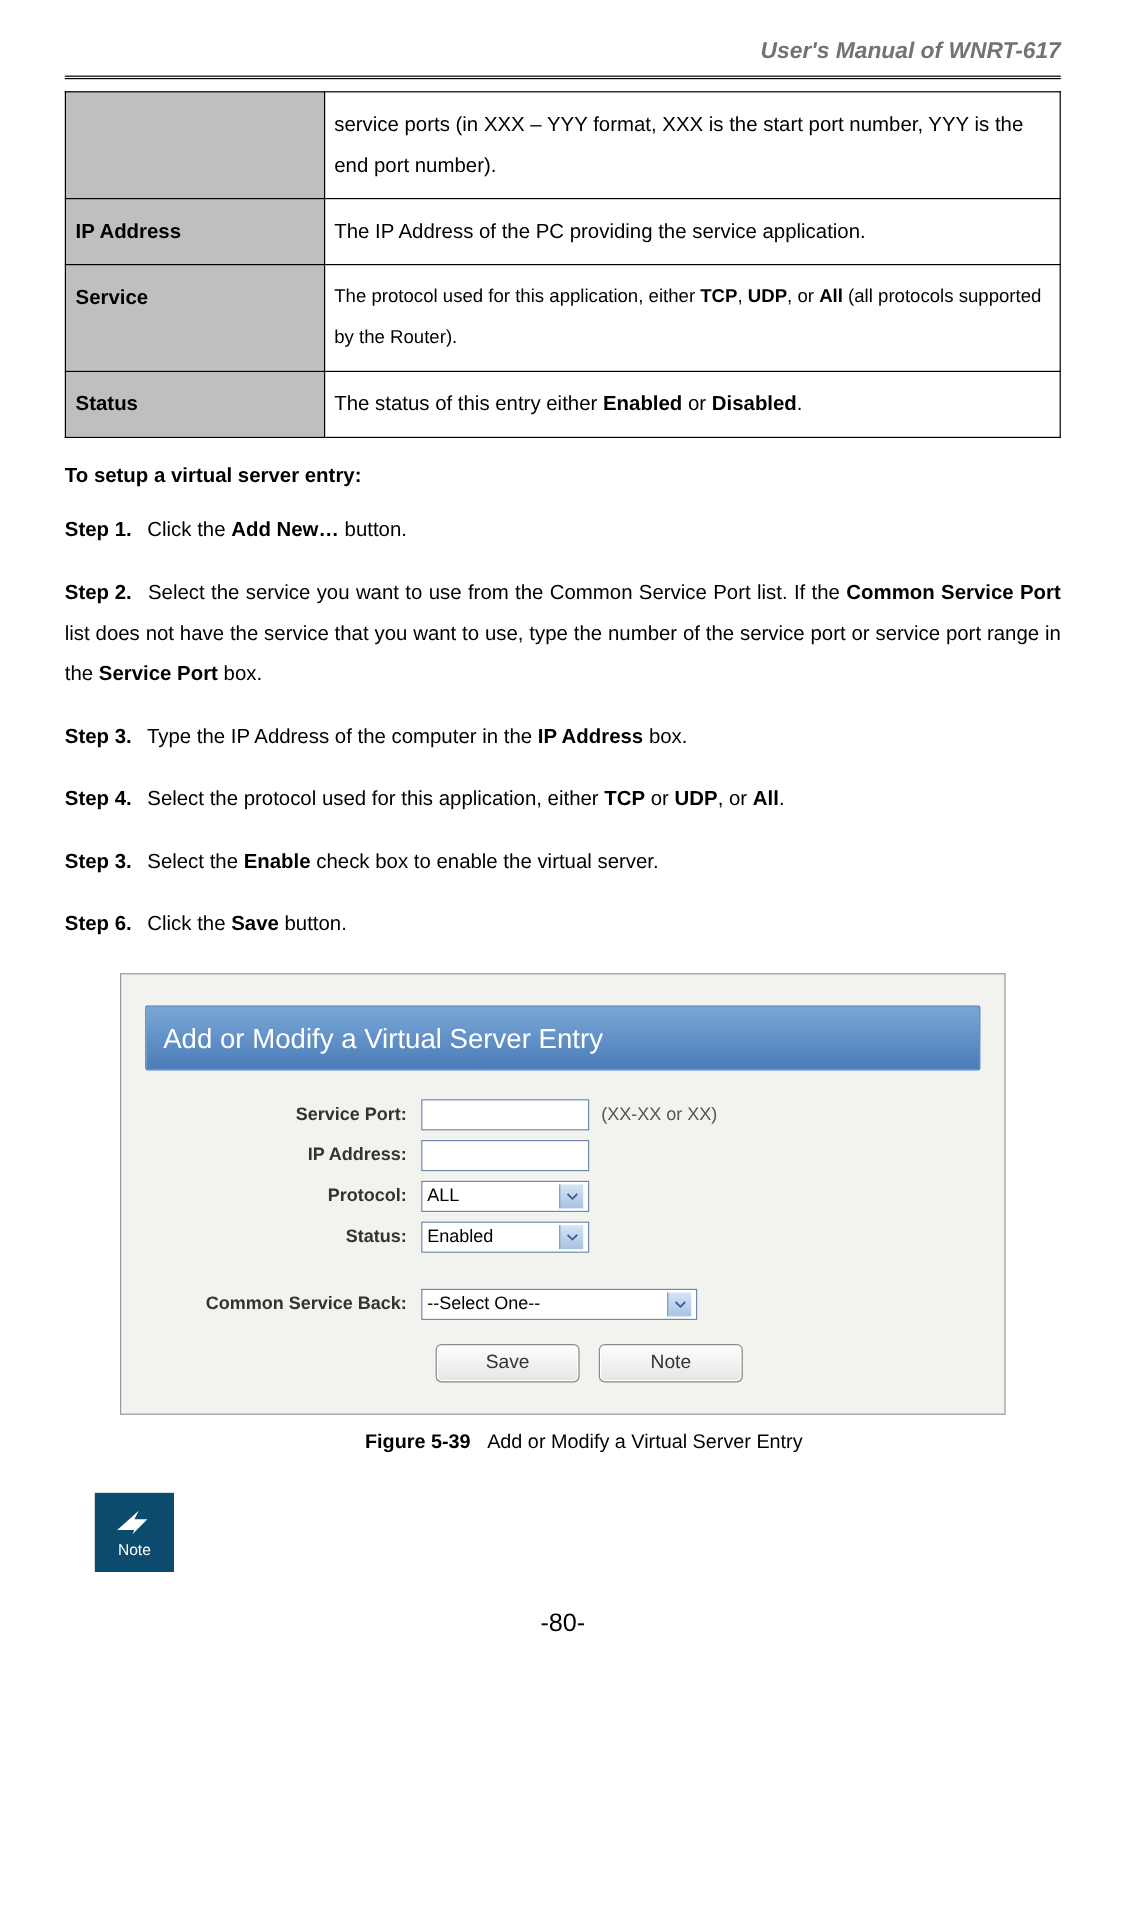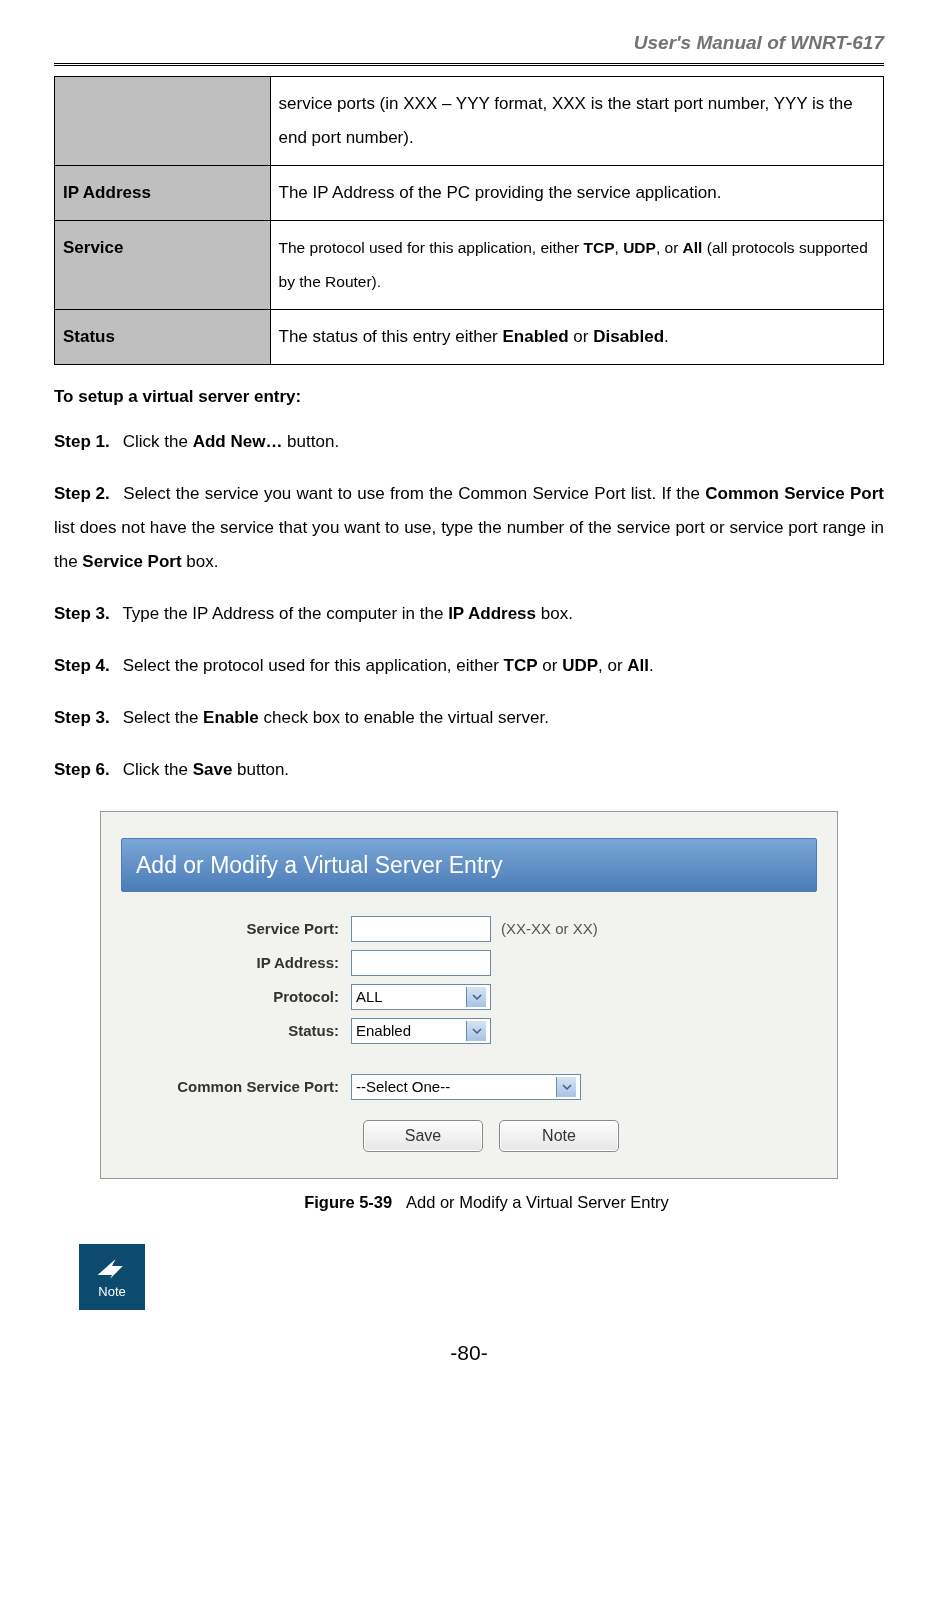--- a/index.html
+++ b/index.html
@@ -295,7 +295,7 @@
     <div class="form-gap"></div>
 
     <div class="form-row">
-      <div class="form-label">Common Service Port:</div>
+      <div class="form-label">Common Service Back:</div>
       <div class="form-select" style="width:230px">
         <span>--Select One--</span>
         <span class="select-arrow">

